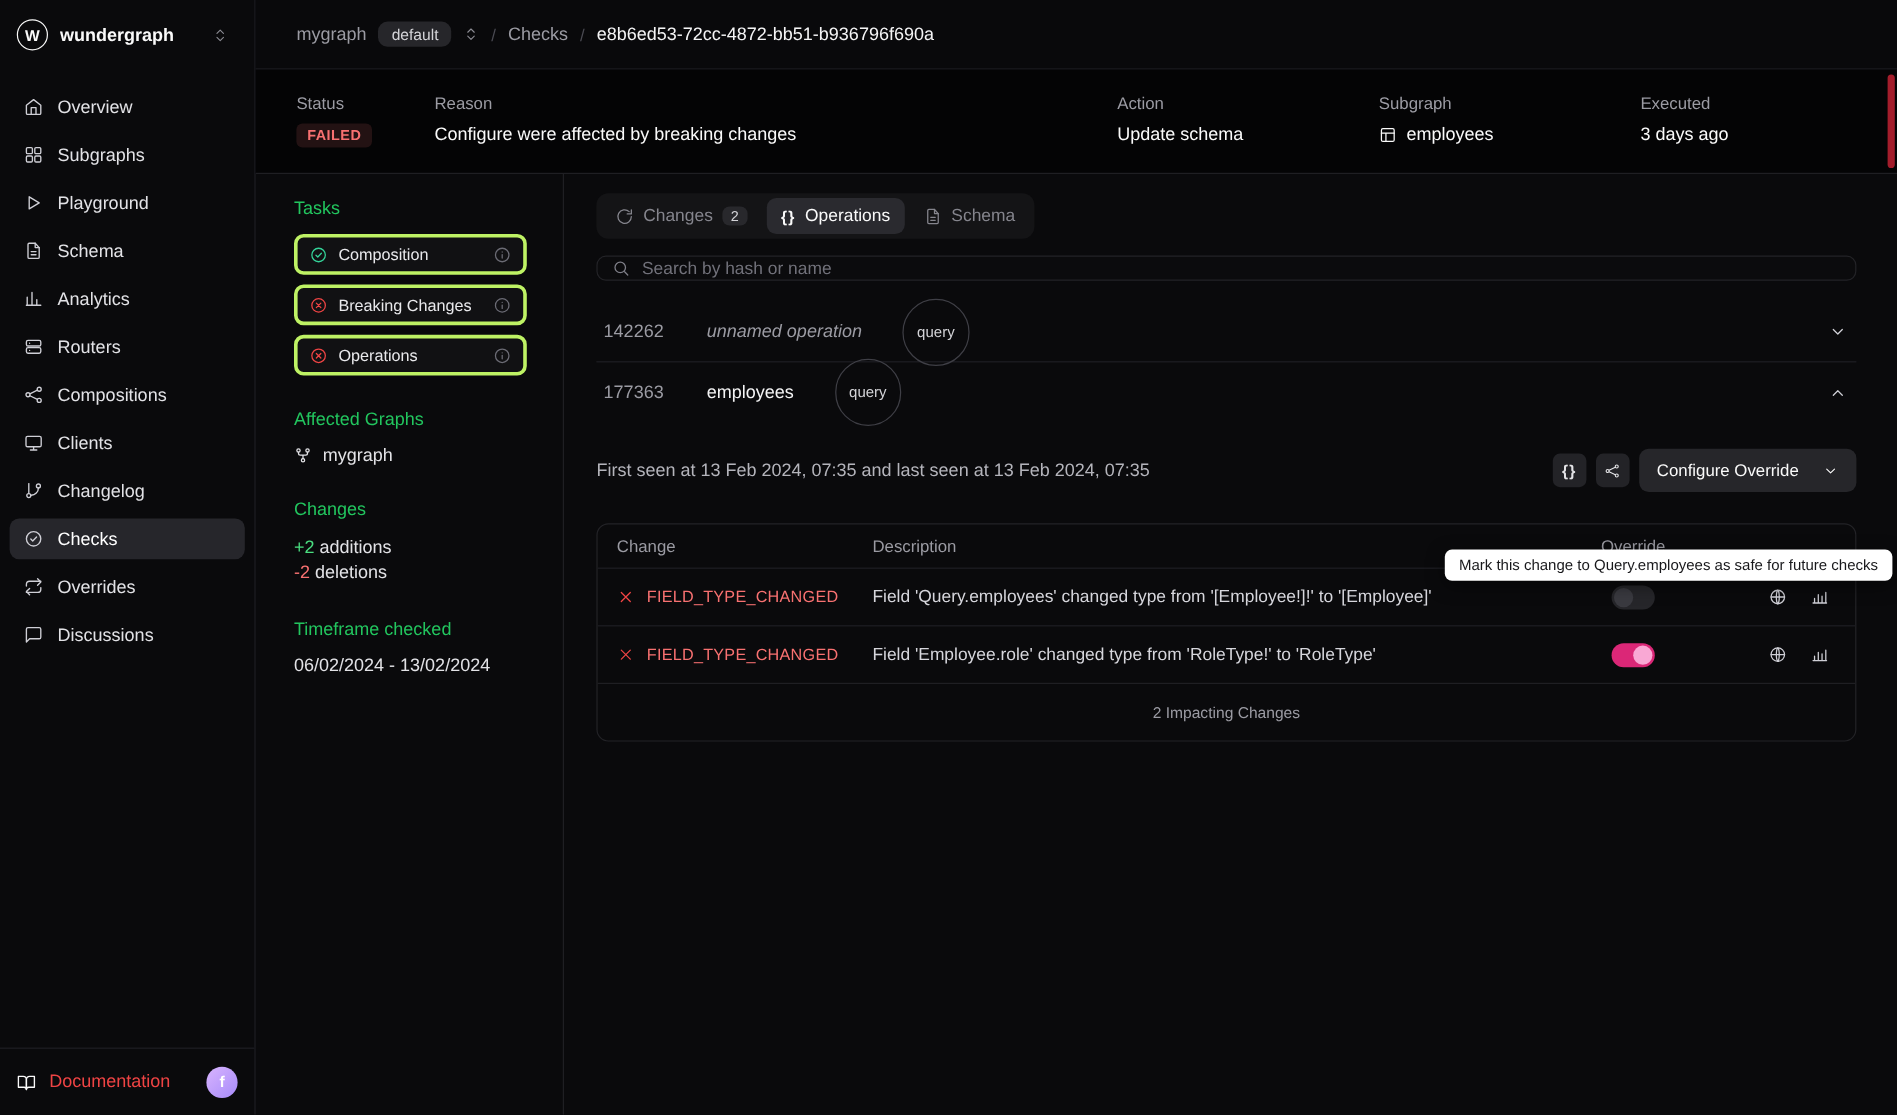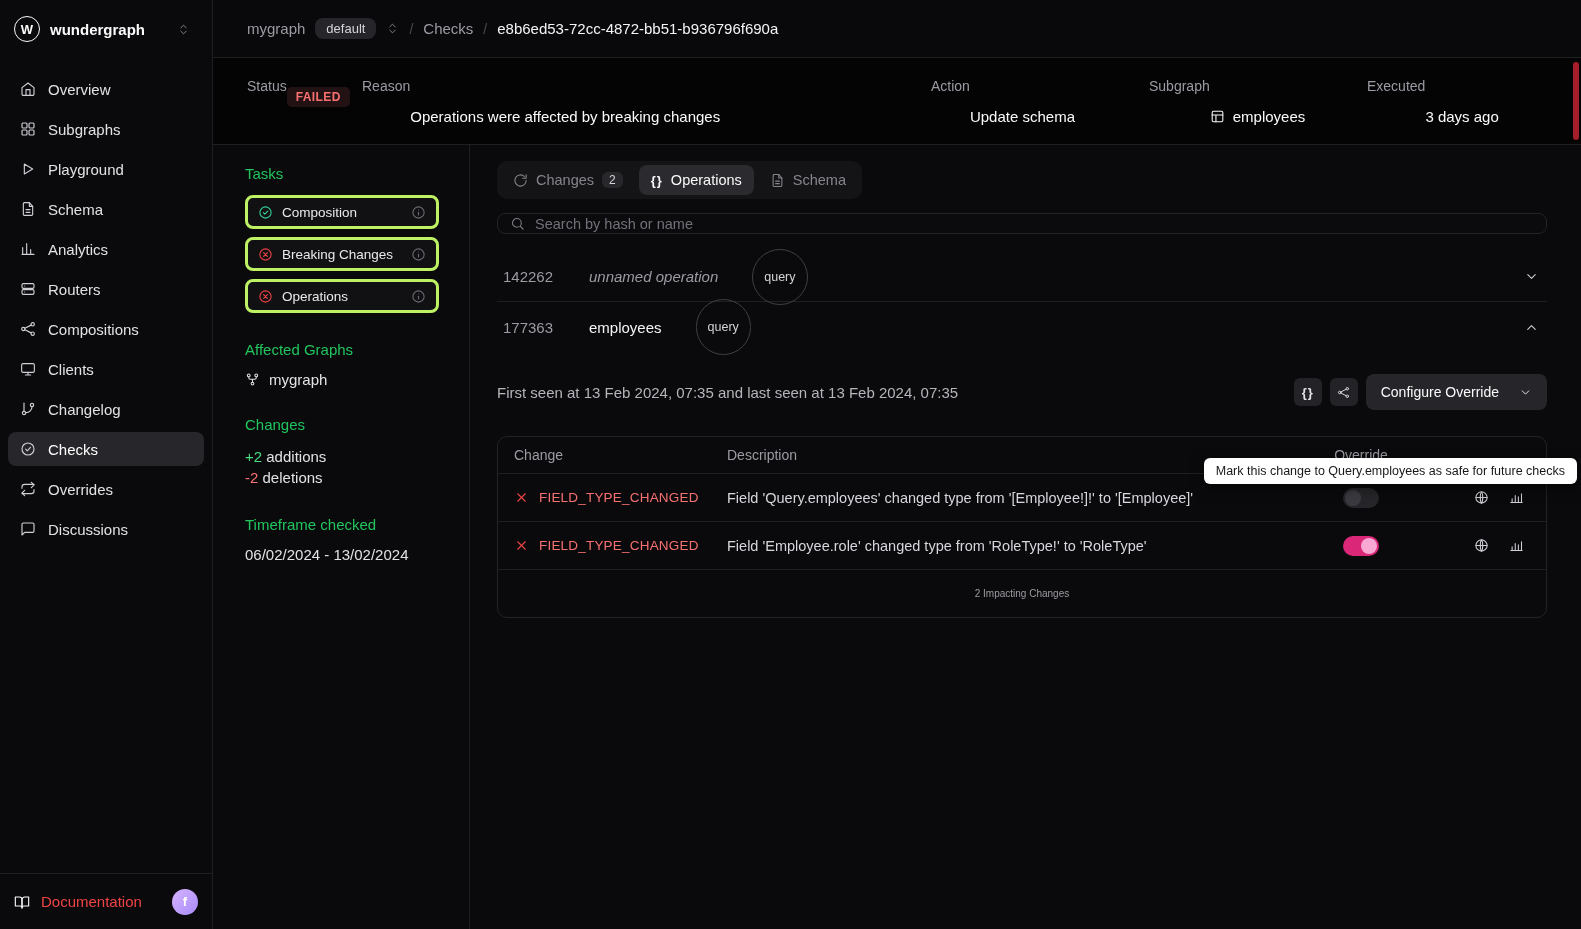--- a/index.html
+++ b/index.html
@@ -49,7 +49,7 @@
   
   .statusbar { height:87px; flex:none; background:#040405; border-bottom:1px solid #1f1f23;
                display:flex; padding:20px 34px 0 34px; position:relative; }
-  .st-col { display:flex; }
+  .st-col { display:flex; flex-direction:column; }
   .st-label { font-size:14px; color:#9b9ba3; }
   .st-value { margin-top:10px; font-size:15px; color:#fafafa; display:flex; align-items:center; gap:8px; }
   .st-status { width:115px; }

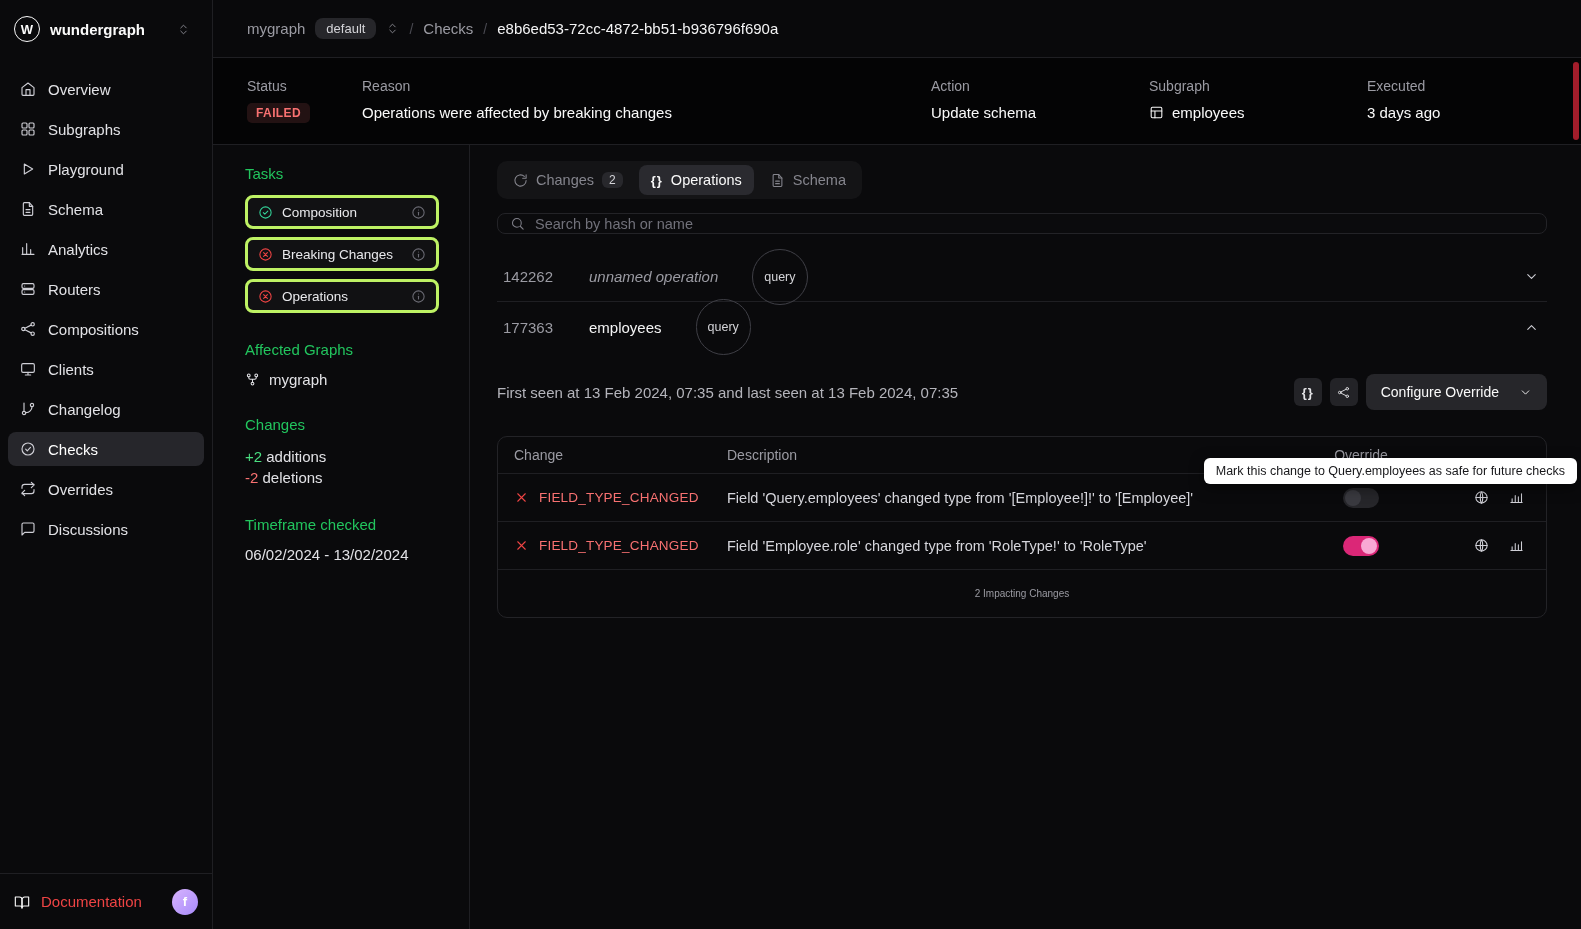--- a/index.html
+++ b/index.html
@@ -291,7 +291,7 @@
     </div>
     <div class="st-col st-reason">
       <div class="st-label">Reason</div>
-      <div class="st-value">Operations were affected by breaking changes</div>
+      <div class="st-value">Configure were affected by breaking changes</div>
     </div>
     <div class="st-col st-action">
       <div class="st-label">Action</div>

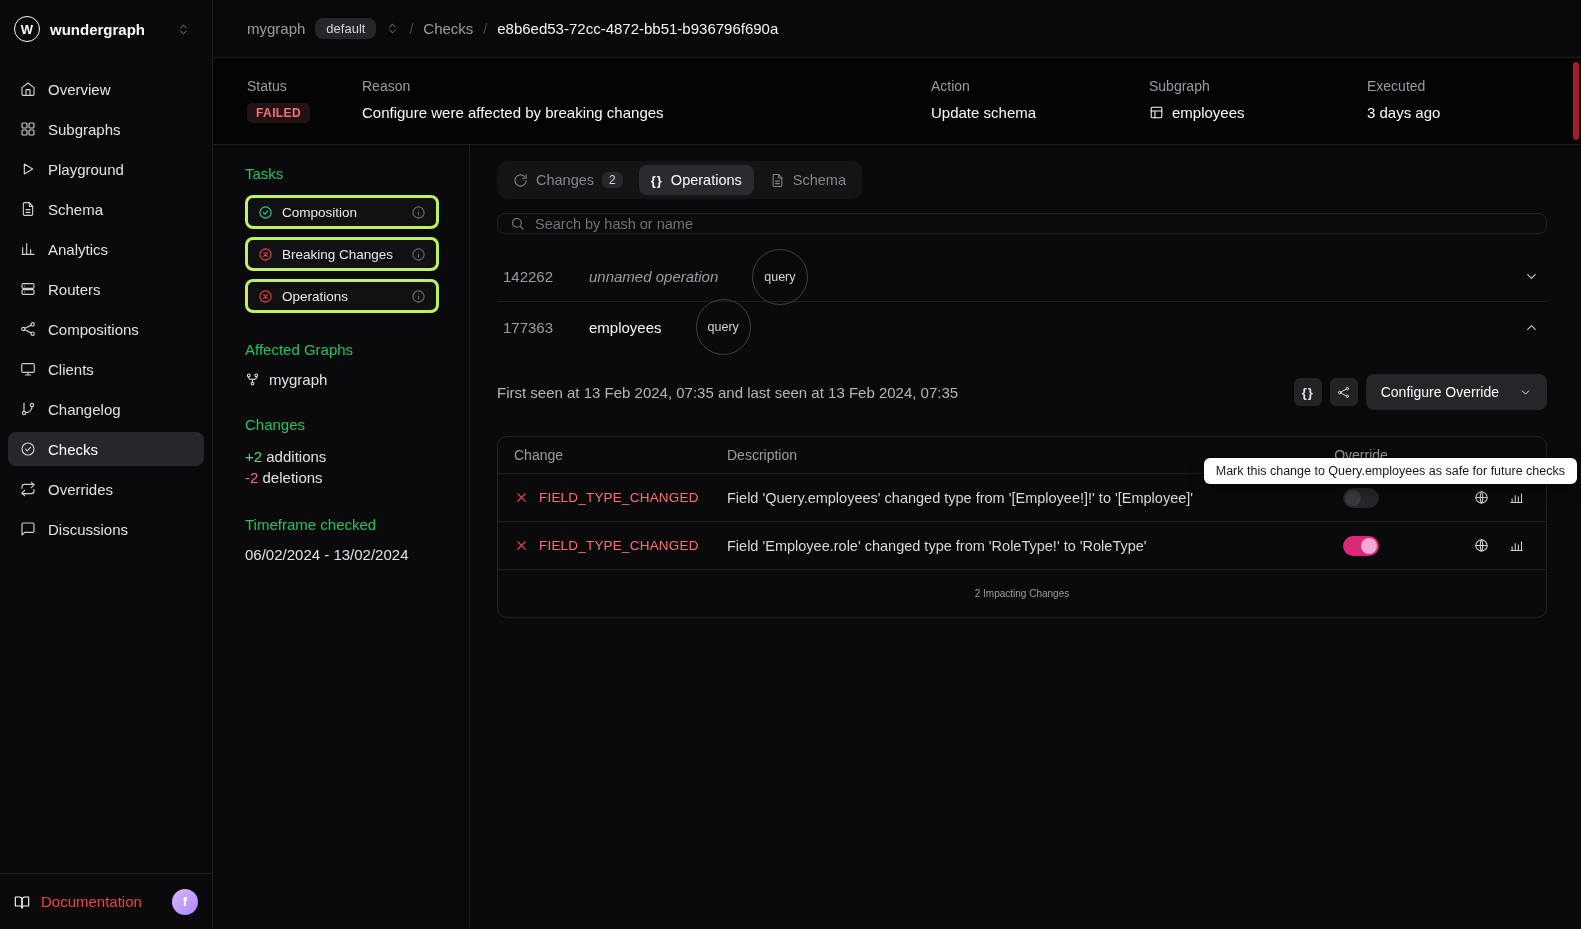--- a/index.html
+++ b/index.html
@@ -146,7 +146,7 @@
   .t-icons button { background:transparent; border:none; color:#cfcfd6; cursor:pointer;
                     display:flex; align-items:center; }
   .t-footer { height:48px; border-top:1px solid #1f1f23; display:flex; align-items:center;
-              justify-content:center; color:#9b9ba3; font-size:10px; }
+              justify-content:center; color:#9b9ba3; font-size:13px; }
   .tooltip { position:absolute; top:21px; right:-31px; z-index:10;
              background:#ffffff; color:#18181b; font-size:12.5px;
              padding:6px 12px; border-radius:6px; white-space:nowrap;

